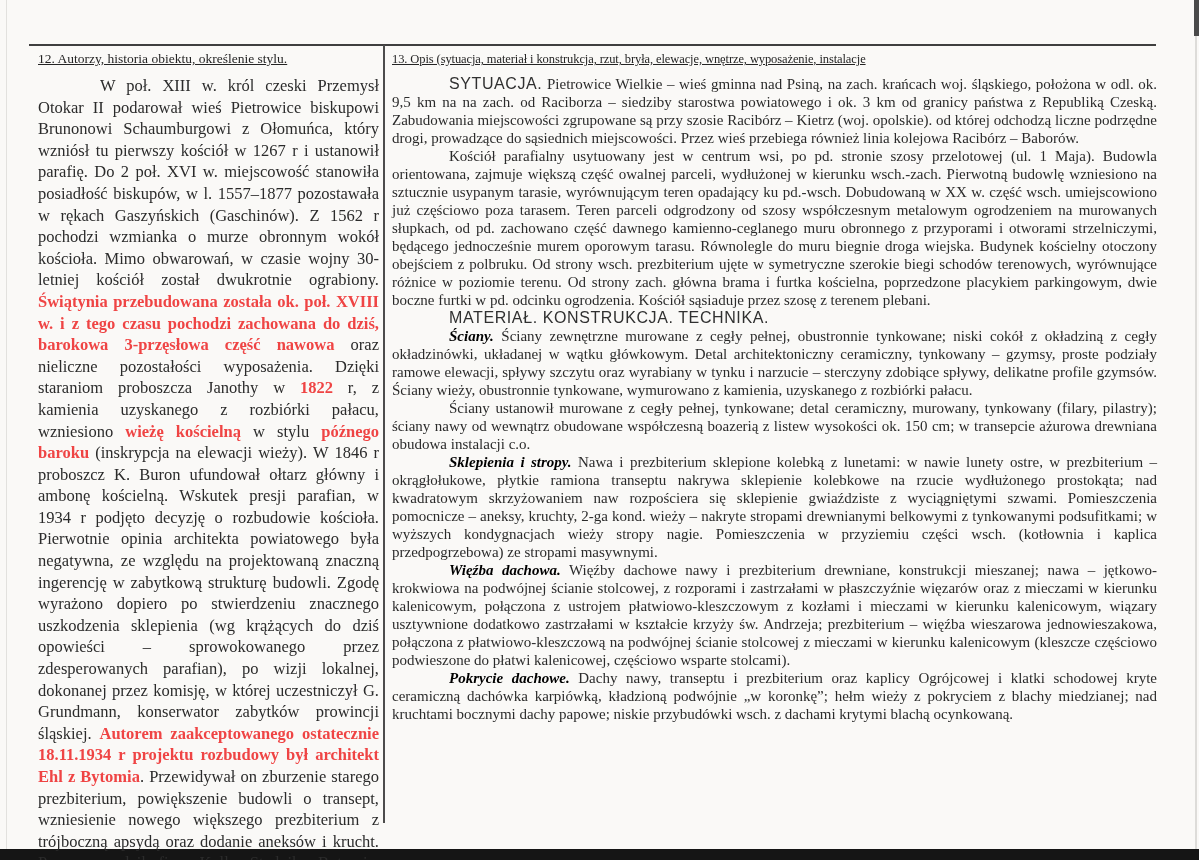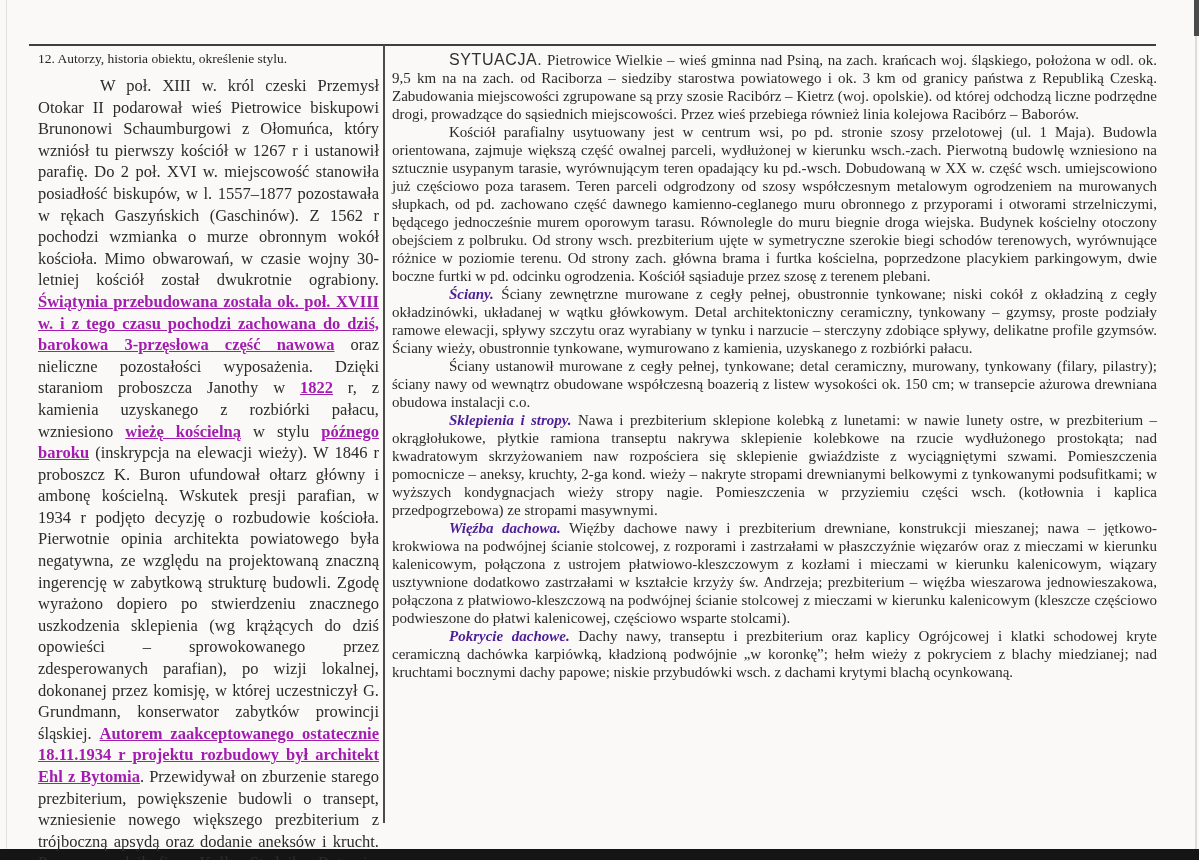--- a/index.html
+++ b/index.html
@@ -36,6 +36,7 @@
     margin-bottom: 8px;
     white-space: nowrap;
     overflow: hidden;
+    text-decoration: underline;
   }
   .col-right .col-header { font-size: 12.5px; letter-spacing: -0.1px; }
 

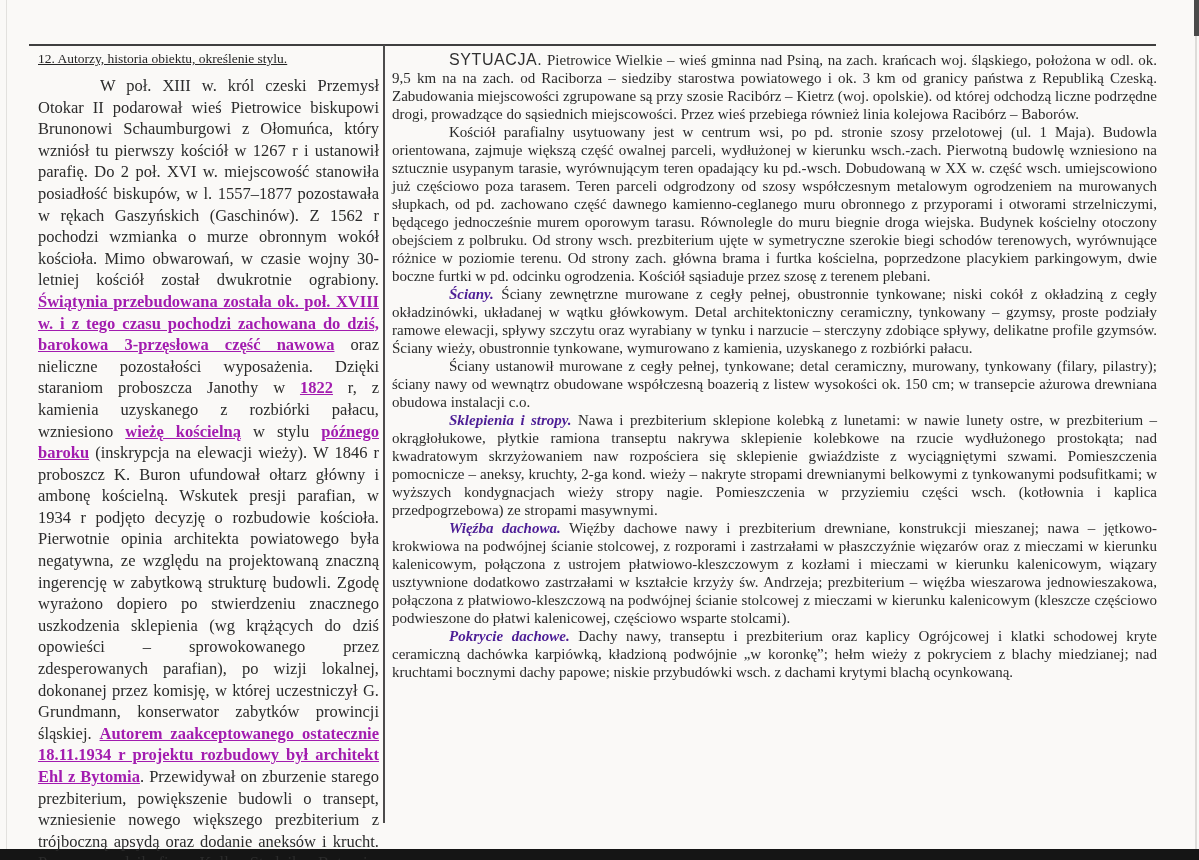--- a/index.html
+++ b/index.html
@@ -83,6 +83,7 @@
   </div>
 
   <div class="col col-right">
+    <div class="col-header">13. Opis (sytuacja, materiał i konstrukcja, rzut, bryła, elewacje, wnętrze, wyposażenie, instalacje</div>
     <div class="col-body">
         <p class="para"><span class="r-sans">SYTUACJA.</span><span class="r-normal"> Pietrowice Wielkie – wieś gminna nad Psiną, na zach. krańcach woj. śląskiego, położona w odl. ok. 9,5 km na na zach. od Raciborza – siedziby starostwa powiatowego i ok. 3 km od granicy państwa z Republiką Czeską. Zabudowania miejscowości zgrupowane są przy szosie Racibórz – Kietrz (woj. opolskie). od której odchodzą liczne podrzędne drogi, prowadzące do sąsiednich miejscowości. Przez wieś przebiega również linia kolejowa Racibórz – Baborów.</span></p>
         <p class="para"><span class="r-normal">Kościół parafialny usytuowany jest w centrum wsi, po pd. stronie szosy przelotowej (ul. 1 Maja). Budowla orientowana,  zajmuje większą część owalnej parceli, wydłużonej w kierunku wsch.-zach. Pierwotną budowlę wzniesiono na sztucznie usypanym tarasie, wyrównującym teren opadający ku pd.-wsch. Dobudowaną w XX w. część wsch. umiejscowiono już częściowo poza tarasem. Teren parceli odgrodzony od szosy współczesnym metalowym ogrodzeniem na murowanych słupkach, od pd. zachowano część dawnego kamienno-ceglanego muru obronnego z przyporami i otworami strzelniczymi, będącego jednocześnie murem oporowym tarasu. Równolegle do muru biegnie droga wiejska. Budynek kościelny otoczony obejściem z polbruku. Od strony wsch. prezbiterium ujęte w symetryczne szerokie biegi schodów terenowych, wyrównujące różnice w poziomie terenu. Od strony zach. główna brama i furtka kościelna, poprzedzone placykiem parkingowym, dwie boczne furtki w pd. odcinku ogrodzenia. Kościół sąsiaduje przez szosę z terenem plebani.</span></p>

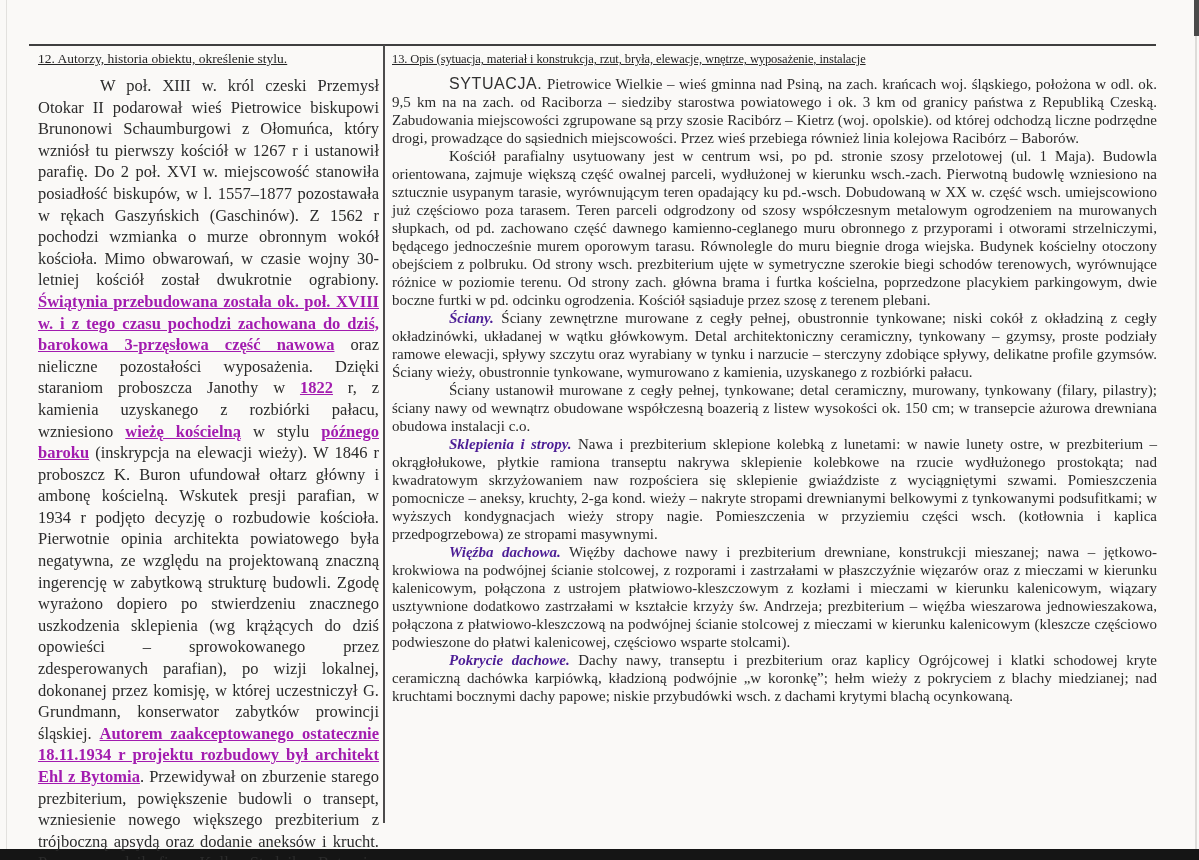--- a/index.html
+++ b/index.html
@@ -57,7 +57,7 @@
 
   
   .r-normal     { }
-  .r-bold       { font-weight: bold; color:#a21caf;text-decoration:underline; }
+  .r-bold       { font-weight: bold; color:#ef4444; }
   .r-italic     { }
   .r-bolditalic { font-weight: bold; font-style: italic; color:#4c1d95; }
   .r-sans       { font-family: "Liberation Sans", sans-serif; letter-spacing: 0.6px; color:#303030; }

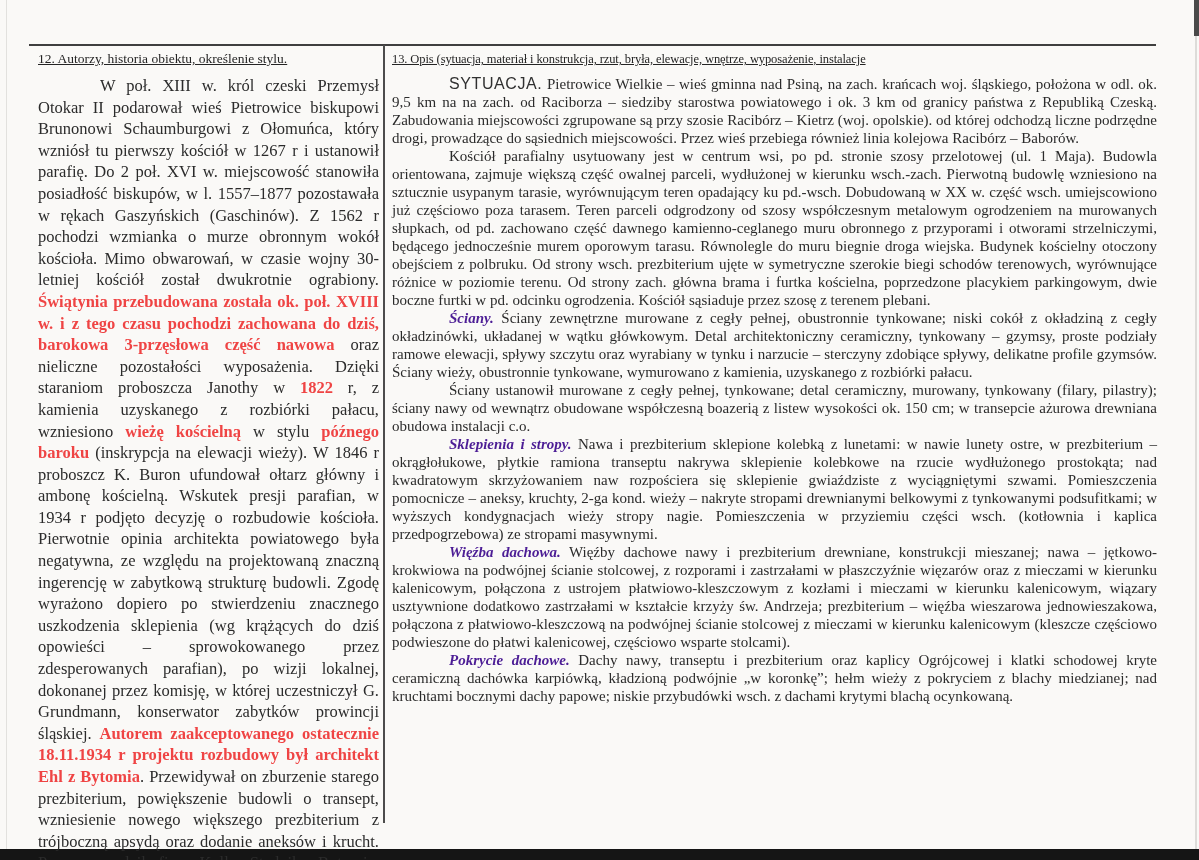--- a/index.html
+++ b/index.html
@@ -87,6 +87,7 @@
     <div class="col-body">
         <p class="para"><span class="r-sans">SYTUACJA.</span><span class="r-normal"> Pietrowice Wielkie – wieś gminna nad Psiną, na zach. krańcach woj. śląskiego, położona w odl. ok. 9,5 km na na zach. od Raciborza – siedziby starostwa powiatowego i ok. 3 km od granicy państwa z Republiką Czeską. Zabudowania miejscowości zgrupowane są przy szosie Racibórz – Kietrz (woj. opolskie). od której odchodzą liczne podrzędne drogi, prowadzące do sąsiednich miejscowości. Przez wieś przebiega również linia kolejowa Racibórz – Baborów.</span></p>
         <p class="para"><span class="r-normal">Kościół parafialny usytuowany jest w centrum wsi, po pd. stronie szosy przelotowej (ul. 1 Maja). Budowla orientowana,  zajmuje większą część owalnej parceli, wydłużonej w kierunku wsch.-zach. Pierwotną budowlę wzniesiono na sztucznie usypanym tarasie, wyrównującym teren opadający ku pd.-wsch. Dobudowaną w XX w. część wsch. umiejscowiono już częściowo poza tarasem. Teren parceli odgrodzony od szosy współczesnym metalowym ogrodzeniem na murowanych słupkach, od pd. zachowano część dawnego kamienno-ceglanego muru obronnego z przyporami i otworami strzelniczymi, będącego jednocześnie murem oporowym tarasu. Równolegle do muru biegnie droga wiejska. Budynek kościelny otoczony obejściem z polbruku. Od strony wsch. prezbiterium ujęte w symetryczne szerokie biegi schodów terenowych, wyrównujące różnice w poziomie terenu. Od strony zach. główna brama i furtka kościelna, poprzedzone placykiem parkingowym, dwie boczne furtki w pd. odcinku ogrodzenia. Kościół sąsiaduje przez szosę z terenem plebani.</span></p>
+        <p class="para"><span class="r-sans">MATERIAŁ. KONSTRUKCJA. TECHNIKA.</span></p>
         <p class="para"><span class="r-bolditalic">Ściany.</span><span class="r-normal">  </span><span class="r-italic">Ściany zewnętrzne</span><span class="r-normal"> murowane z cegły pełnej, obustronnie tynkowane; niski cokół z okładziną z cegły okładzinówki, układanej w wątku główkowym. Detal architektoniczny ceramiczny, tynkowany – gzymsy, proste podziały ramowe elewacji, spływy szczytu oraz  wyrabiany w tynku i narzucie – sterczyny zdobiące spływy, delikatne profile gzymsów. Ściany wieży, obustronnie tynkowane, wymurowano z kamienia, uzyskanego z rozbiórki pałacu.</span></p>
         <p class="para"><span class="r-italic">Ściany ustanowił</span><span class="r-normal">  murowane z cegły pełnej, tynkowane; detal ceramiczny, murowany, tynkowany (filary, pilastry); ściany nawy od wewnątrz obudowane współczesną boazerią z listew wysokości ok. 150 cm; w transepcie ażurowa drewniana obudowa instalacji c.o.</span></p>
         <p class="para"><span class="r-bolditalic">Sklepienia i stropy.</span><span class="r-normal"> Nawa i prezbiterium sklepione kolebką z lunetami: w nawie lunety ostre, w prezbiterium – okrągłołukowe, płytkie ramiona transeptu nakrywa sklepienie kolebkowe na rzucie wydłużonego prostokąta; nad kwadratowym skrzyżowaniem naw rozpościera się sklepienie gwiaździste z wyciągniętymi szwami. Pomieszczenia pomocnicze – aneksy, kruchty, 2-ga kond. wieży – nakryte stropami drewnianymi belkowymi z tynkowanymi podsufitkami; w wyższych kondygnacjach wieży stropy nagie. Pomieszczenia w przyziemiu części wsch. (kotłownia i kaplica przedpogrzebowa) ze stropami masywnymi.</span></p>

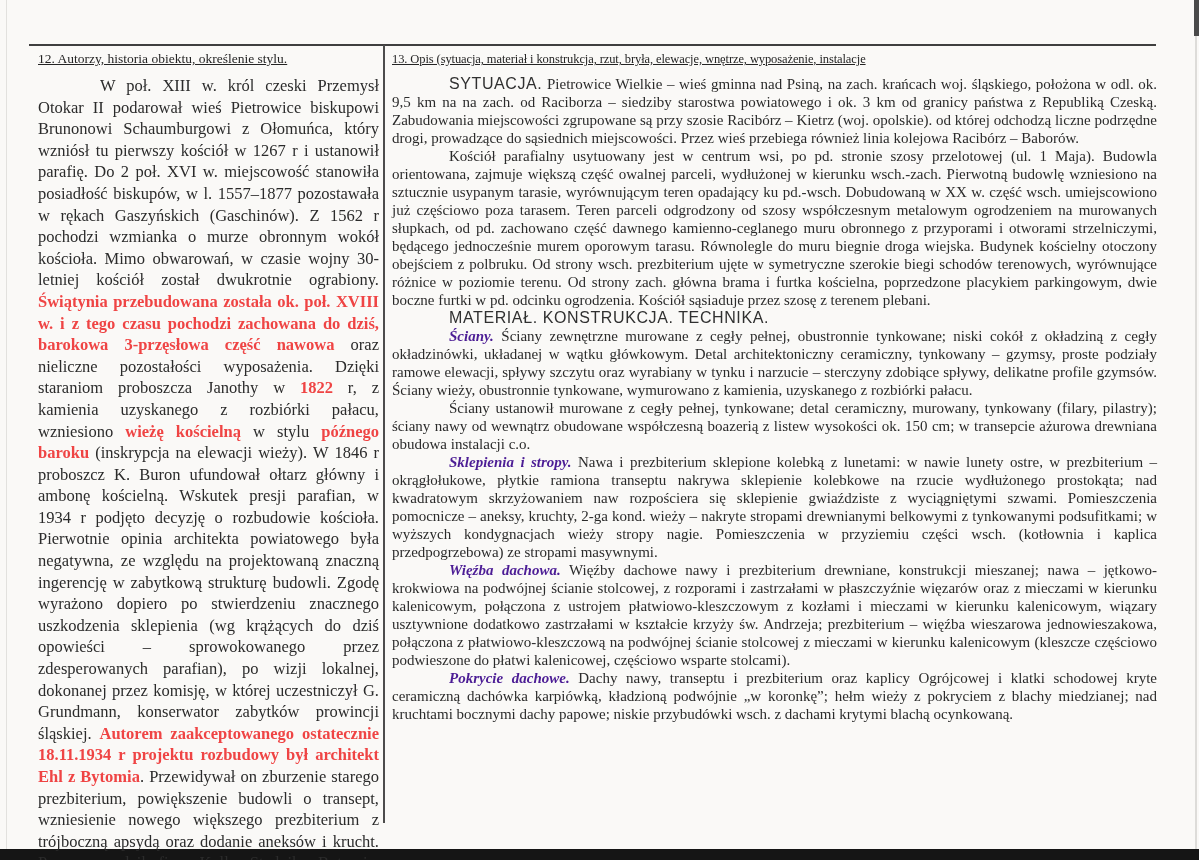--- a/index.html
+++ b/index.html
@@ -59,7 +59,7 @@
   .r-normal     { }
   .r-bold       { font-weight: bold; color:#ef4444; }
   .r-italic     { }
-  .r-bolditalic { font-weight: bold; font-style: italic; color:#4c1d95; }
+  .r-bolditalic { font-weight: bold; font-style: italic; color:#000000; }
   .r-sans       { font-family: "Liberation Sans", sans-serif; letter-spacing: 0.6px; color:#303030; }
   .col-right .r-sans { font-size: 16px; }
 </style>

